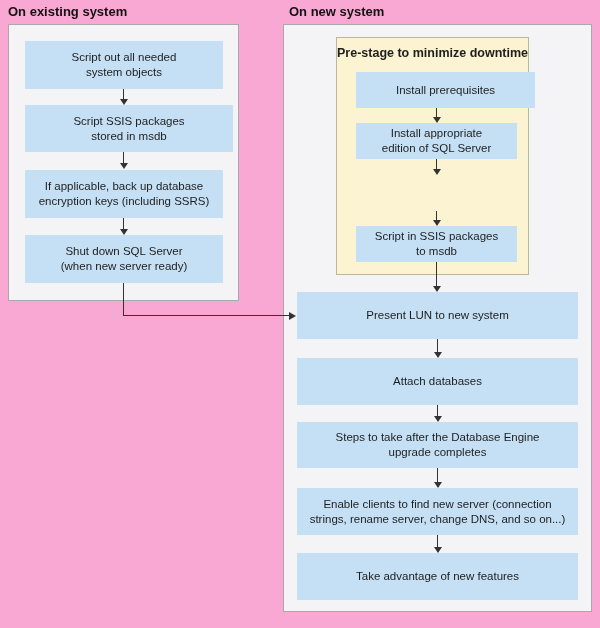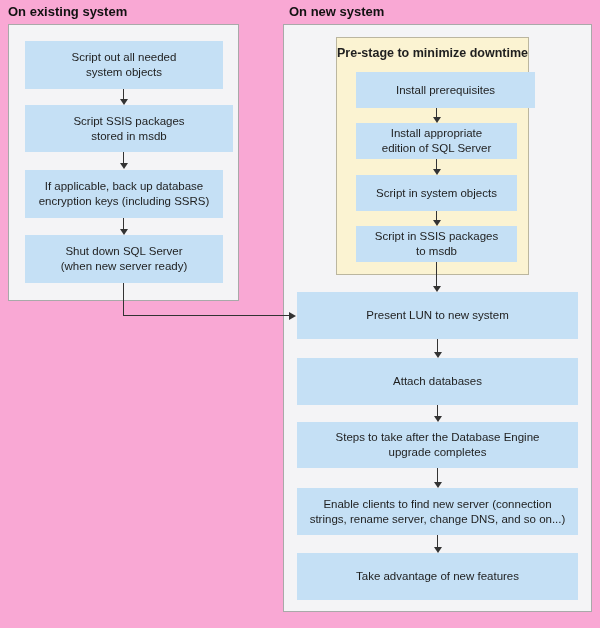--- a/index.html
+++ b/index.html
@@ -104,9 +104,6 @@
     <span>Install appropriate
 edition of SQL Server</span>
   </div>
-  <div class="step" style="left:356px;top:175px;width:161px;height:36px;">
-    <span>Script in system objects</span>
-  </div>
   <div class="step" style="left:356px;top:226px;width:161px;height:36px;">
     <span>Script in SSIS packages
 to msdb</span>

